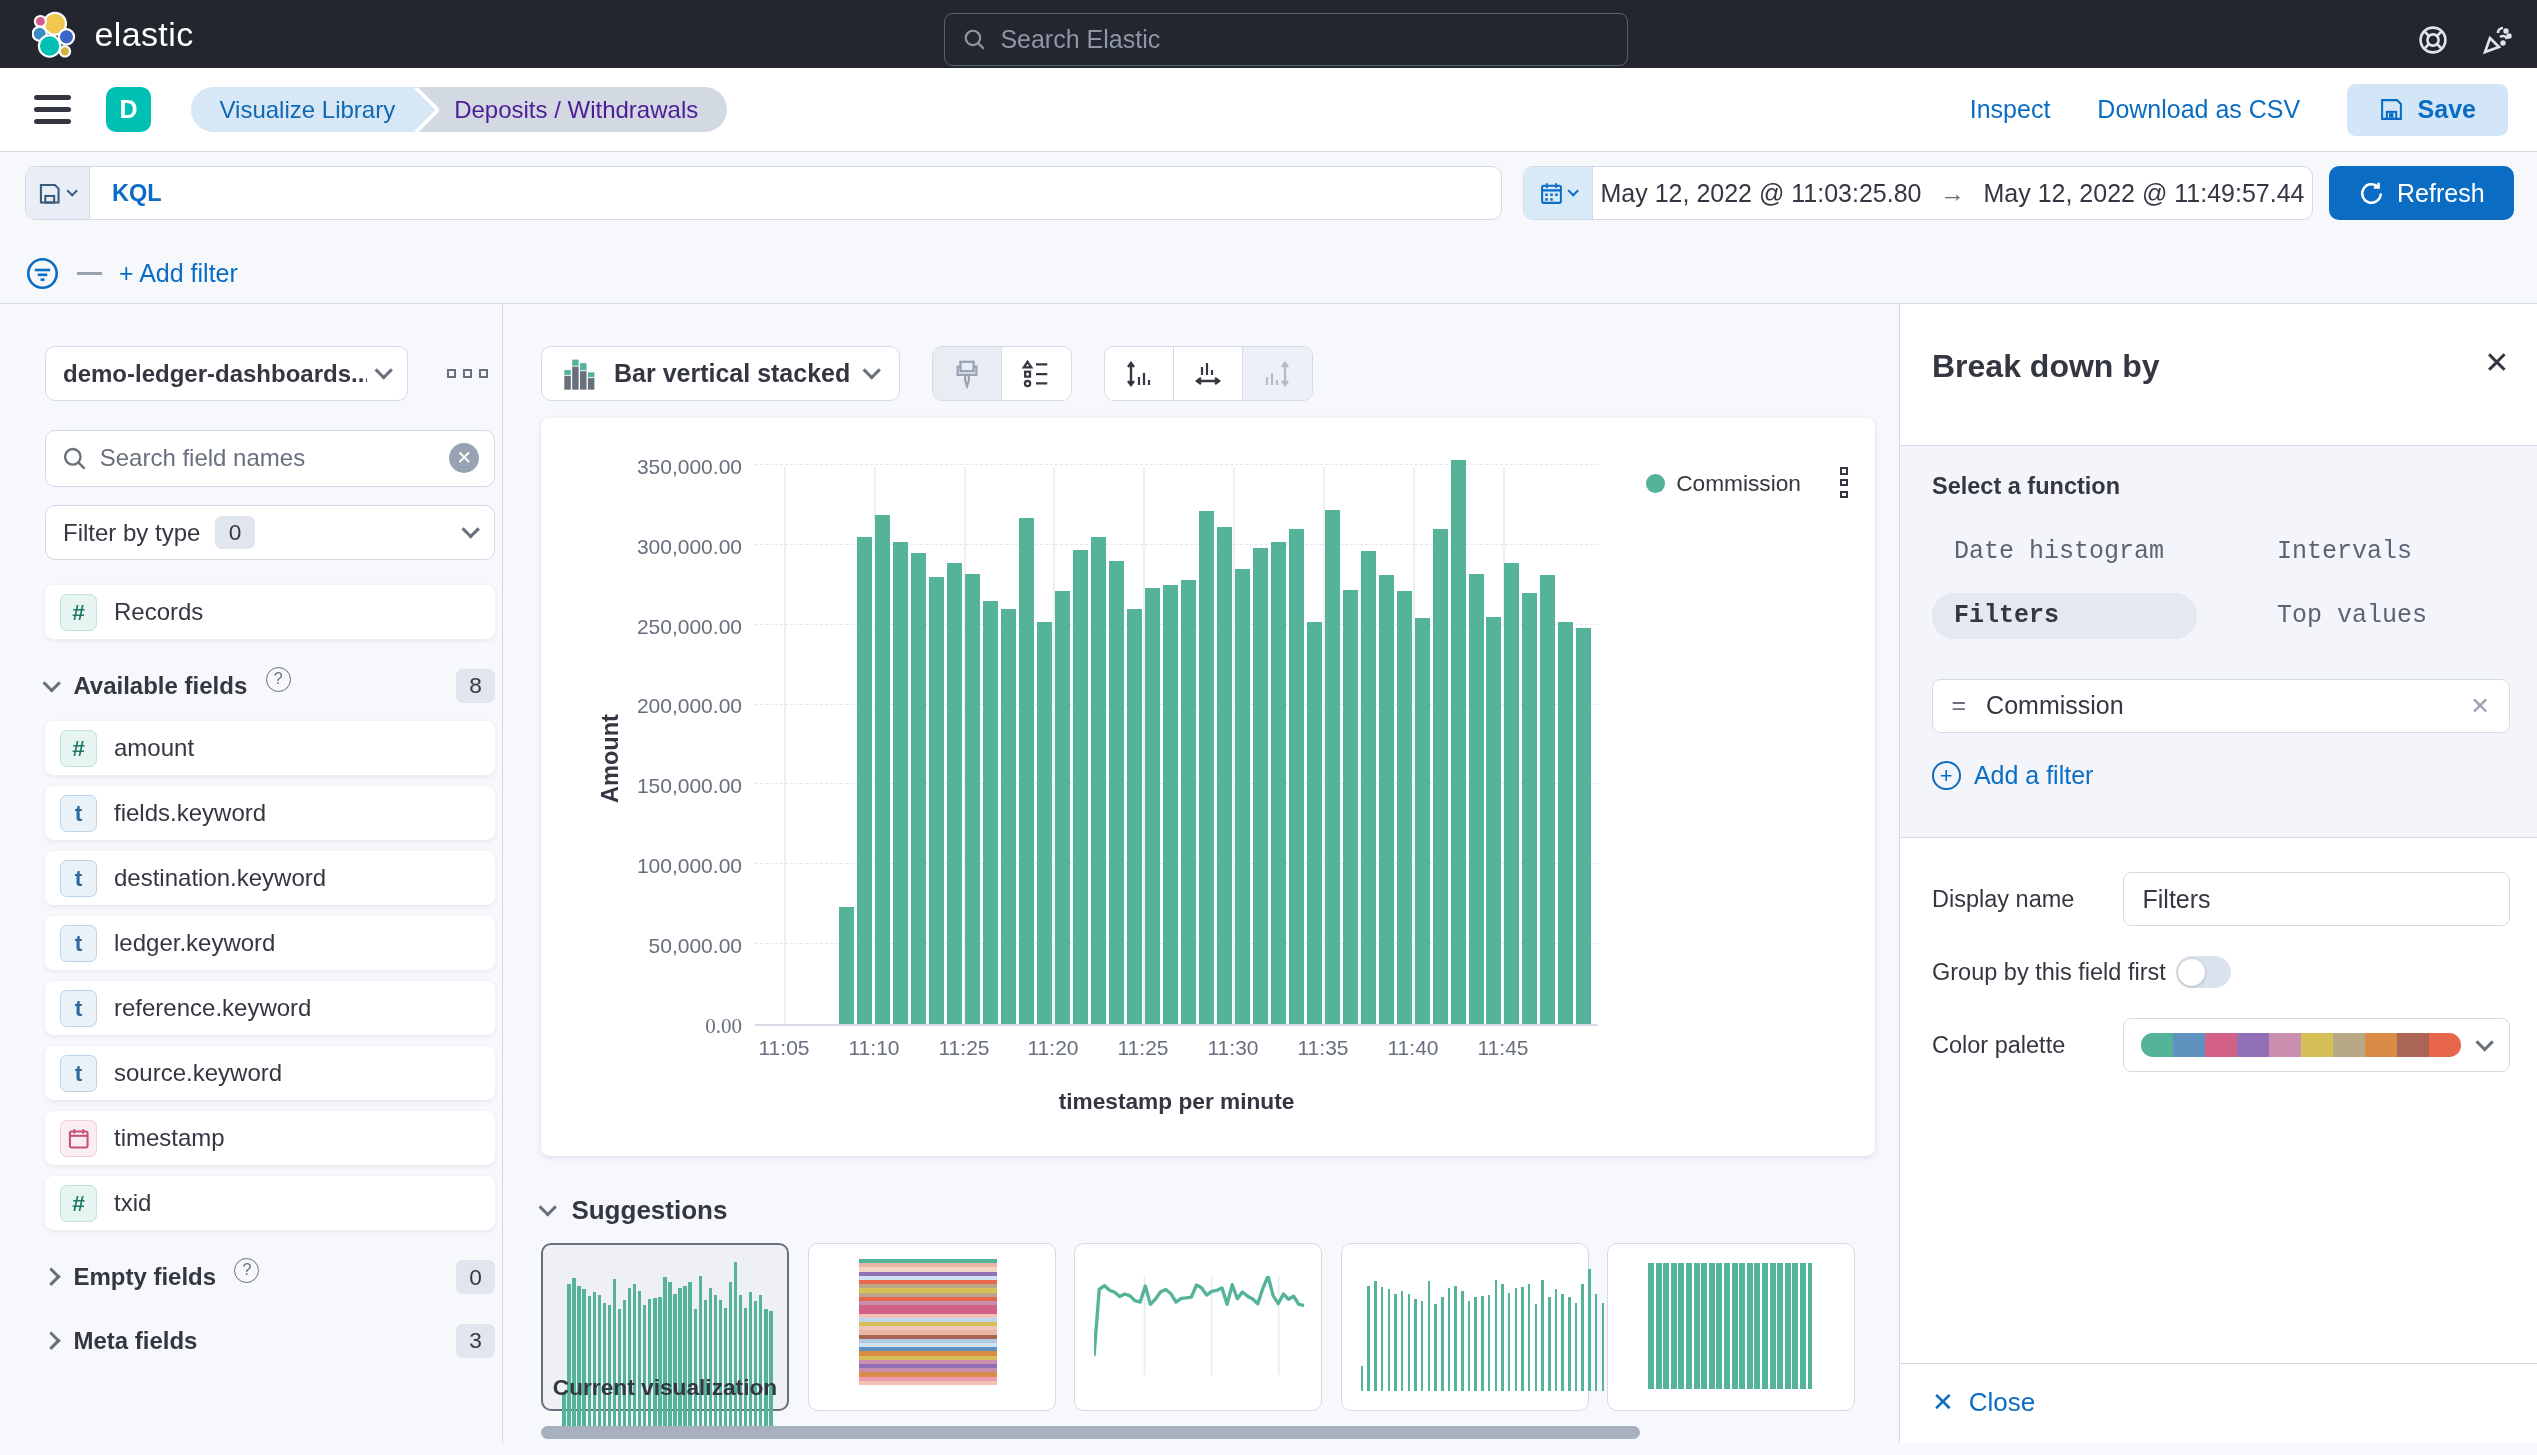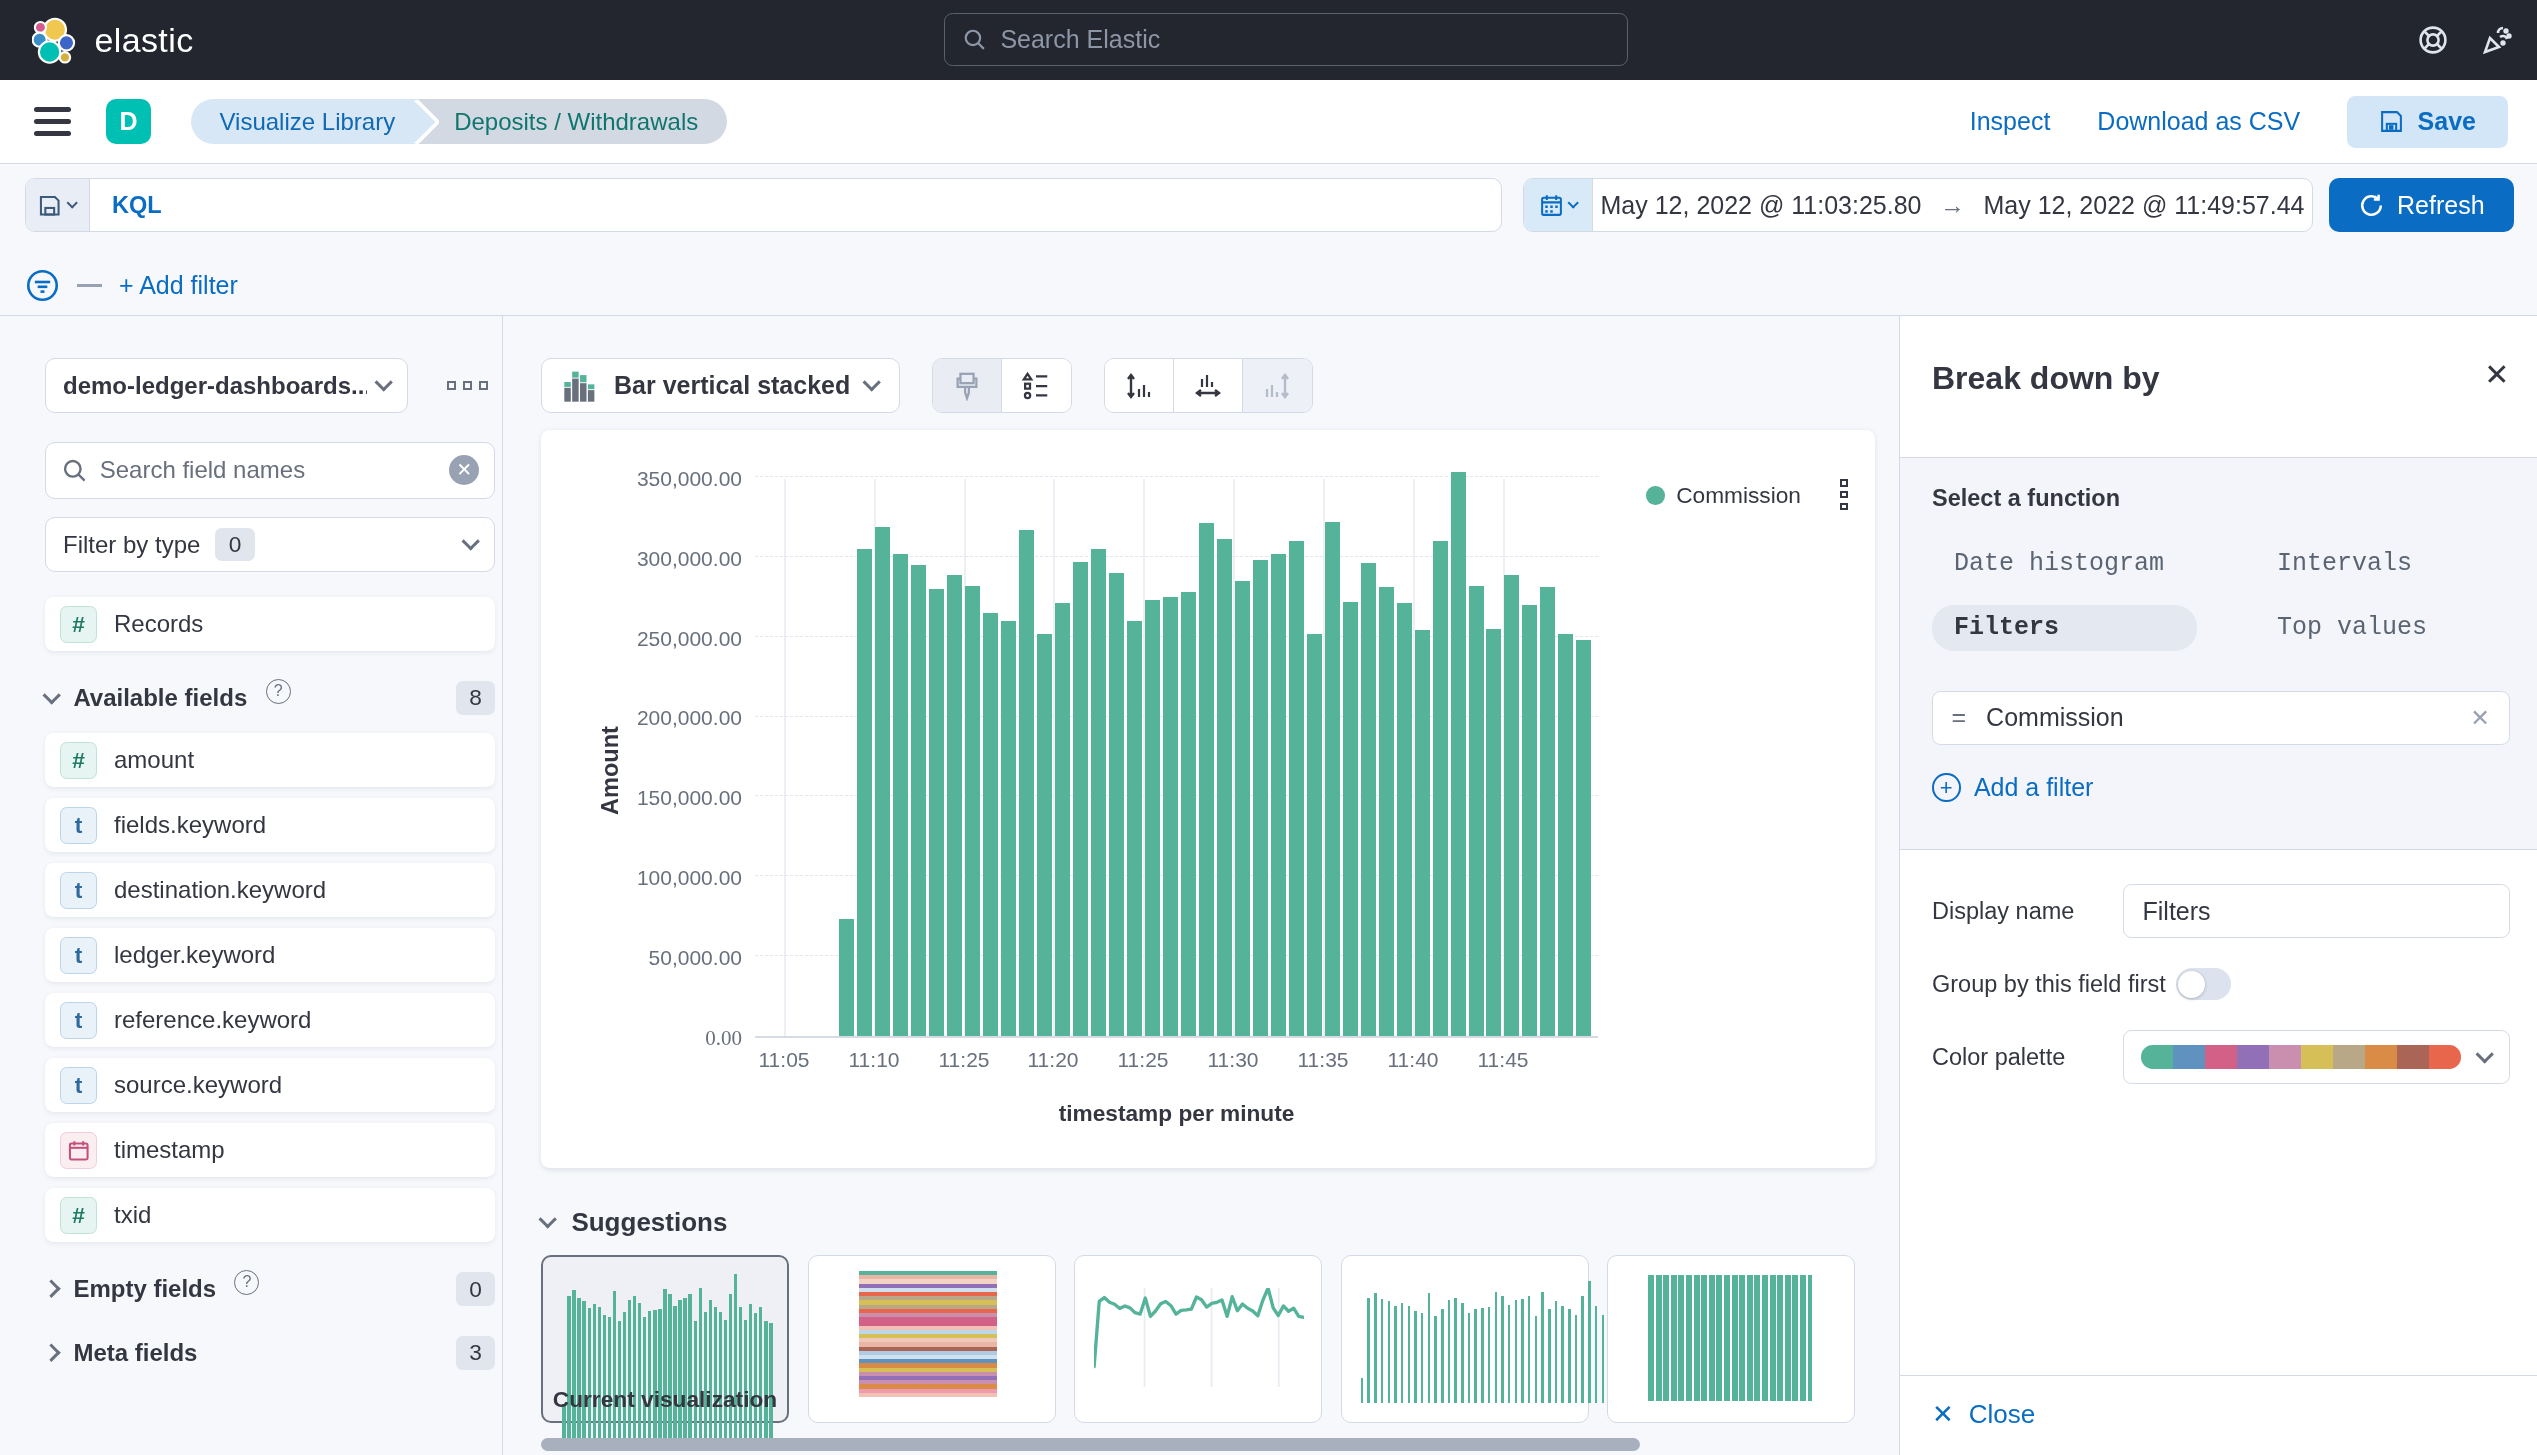--- a/index.html
+++ b/index.html
@@ -8,7 +8,7 @@
   .page { position:relative; width:2538px; height:1455px; }
 
   
-  .topbar { position:relative; height:80px; background:#23262e; display:flex; align-items:center; }
+  .topbar { position:relative; height:68px; background:#23262e; display:flex; align-items:center; }
   .brand { display:flex; align-items:center; gap:13.4px; margin-left:32px; }
   .brand-name { color:#ffffff; font-size:34px; letter-spacing:0.4px; }
   .topbar-search { position:absolute; left:944px; top:13.4px; width:684px; height:53px; border:1.7px solid #5b626f; border-radius:8.4px; display:flex; align-items:center; padding:0 17px; gap:13.4px; background:transparent; }

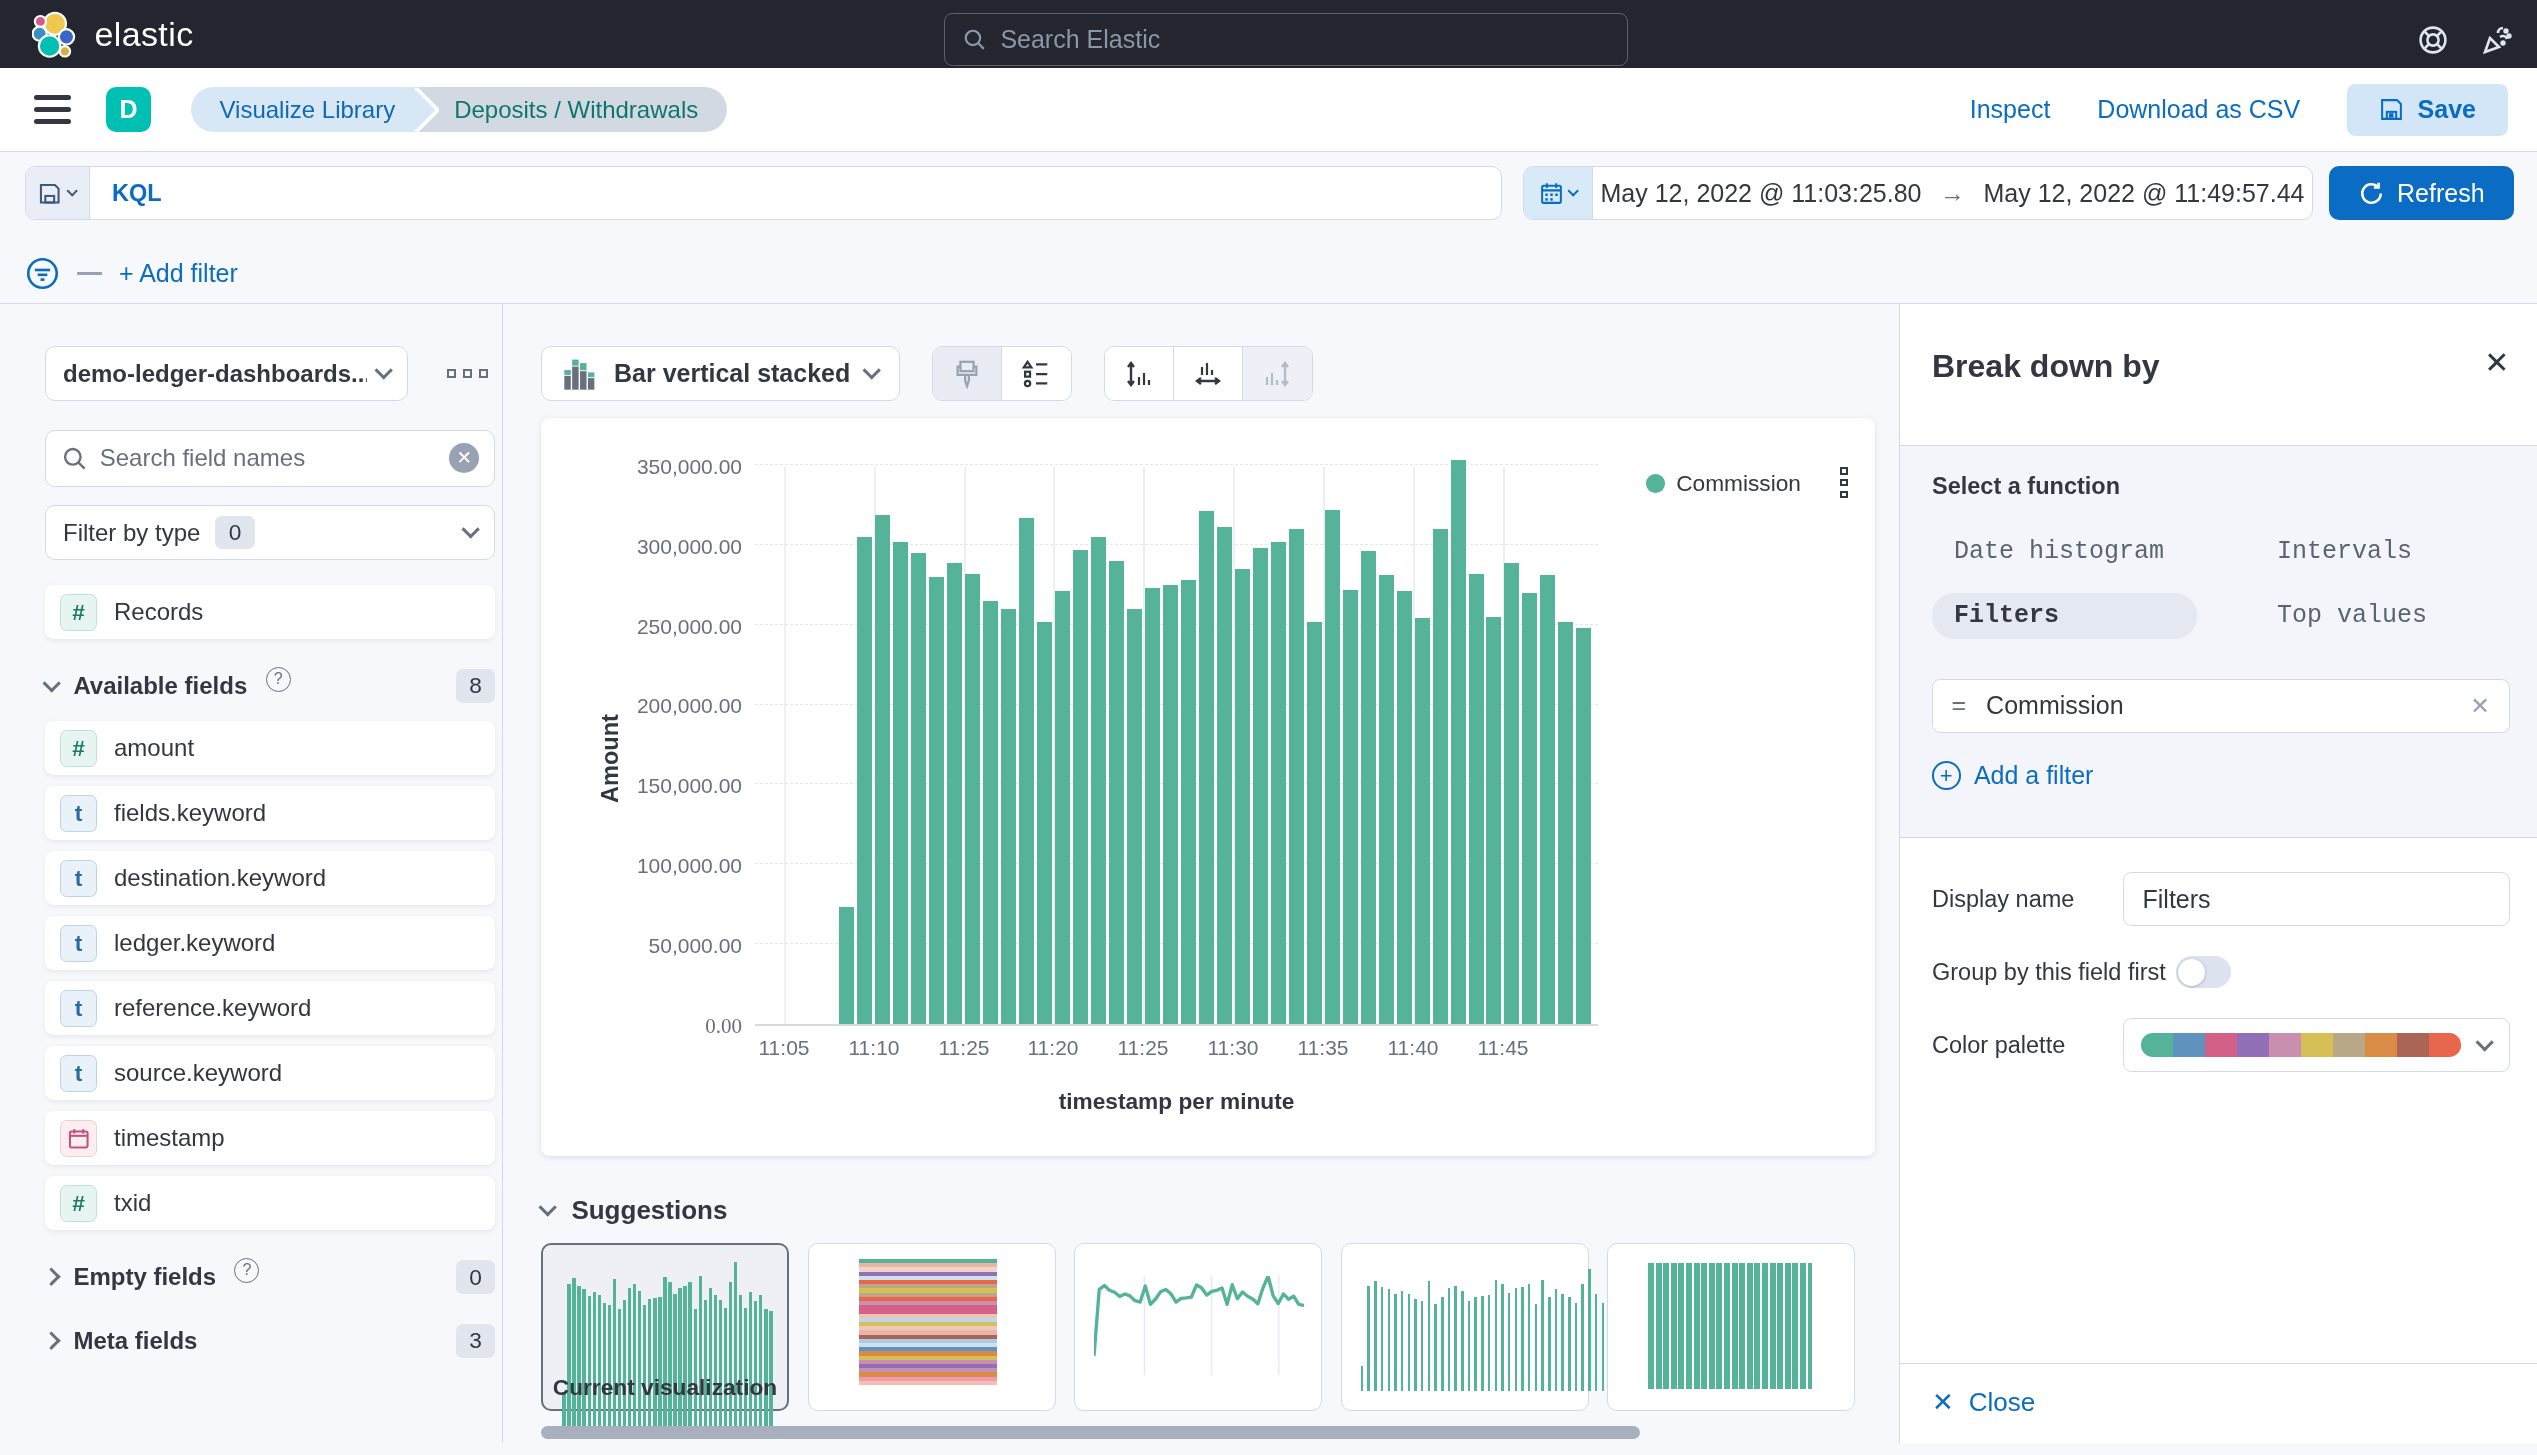--- a/index.html
+++ b/index.html
@@ -24,7 +24,7 @@
   .crumbs { display:flex; align-items:center; margin-left:40px; position:relative; }
   .crumb1 { position:relative; background:#d7e7f6; color:#0f69b5; height:45px; display:flex; align-items:center; padding:0 23.5px 0 28.5px; border-radius:22.7px 0 0 22.7px; z-index:2; }
   .crumb1-arrow { width:34px; height:34px; background:#d7e7f6; transform:rotate(45deg); border-top:4.2px solid #fff; border-right:4.2px solid #fff; margin-left:-18.5px; z-index:3; border-radius:5px; }
-  .crumb2 { background:#d3d9e3; color:#0f766e; height:45px; display:flex; align-items:center; padding:0 28.5px 0 40px; border-radius:0 22.7px 22.7px 0; margin-left:-20px; z-index:1; }
+  .crumb2 { background:#d3d9e3; color:#4c1d95; height:45px; display:flex; align-items:center; padding:0 28.5px 0 40px; border-radius:0 22.7px 22.7px 0; margin-left:-20px; z-index:1; }
   .nav-actions { position:absolute; right:30px; display:flex; align-items:center; gap:47px; }
   .nav-link { color:#0a6cc2; font-size:25px; font-weight:500; cursor:pointer; }
   .save-btn { display:flex; align-items:center; gap:13.4px; background:#d3e6f7; color:#0a6cc2; font-weight:600; font-size:25px; height:52px; padding:0 32px; border-radius:8.4px; border:none; cursor:pointer; font-family:inherit; }

